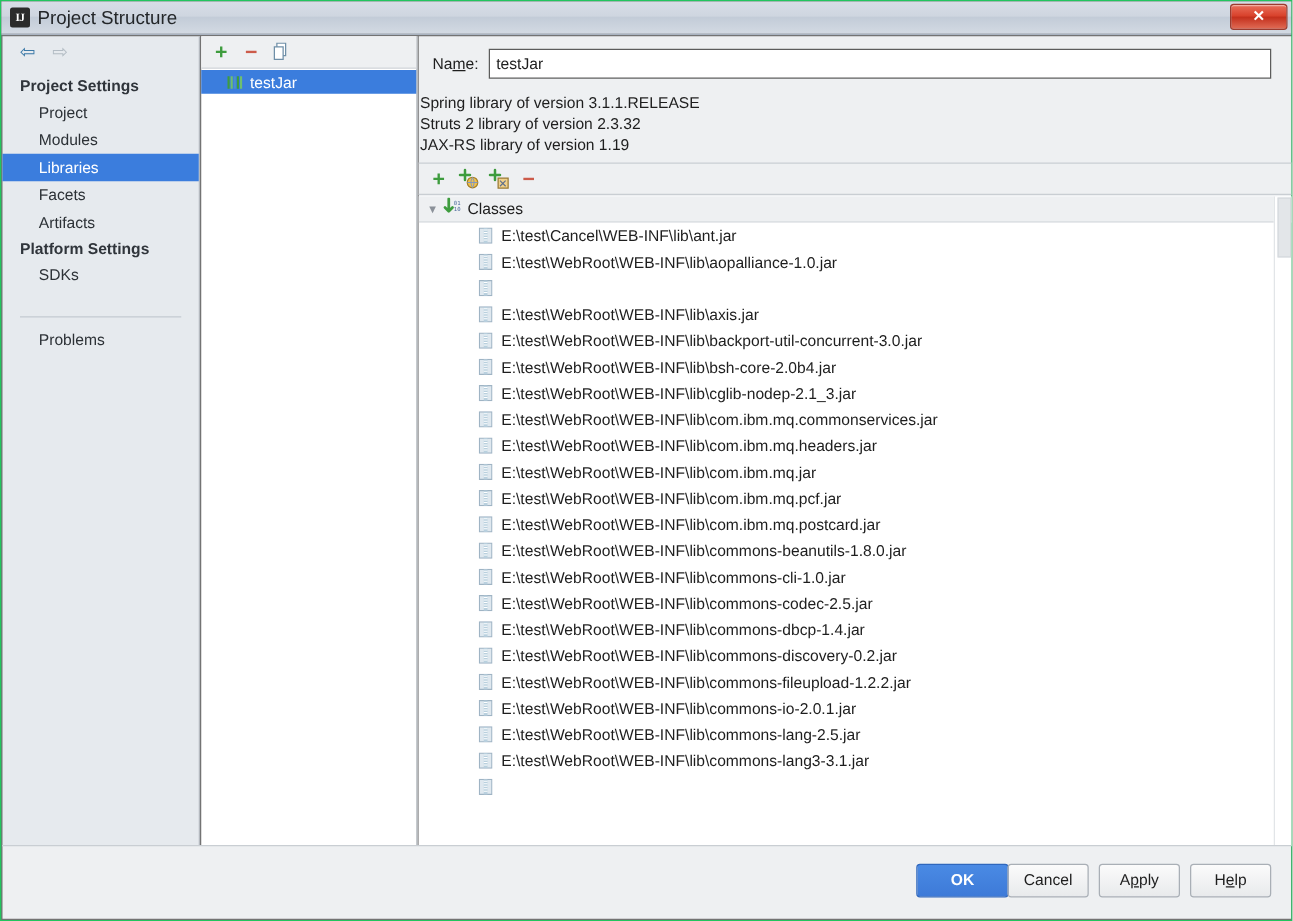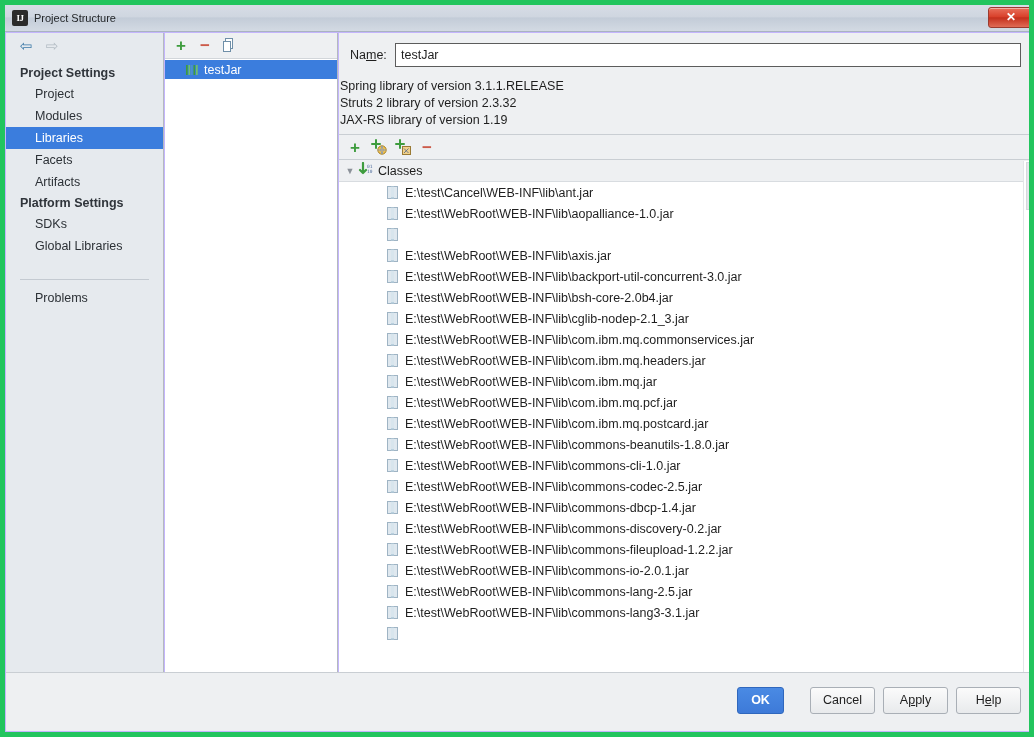--- a/index.html
+++ b/index.html
@@ -21,8 +21,8 @@
     width: 1034px;
     height: 737px;
     box-sizing: border-box;
-    background: #c4b5fd;
-    border: 5px solid #22c55e;
+    background: #737373;
+    border: 1px solid #22c55e;
     overflow: hidden;
   }
 

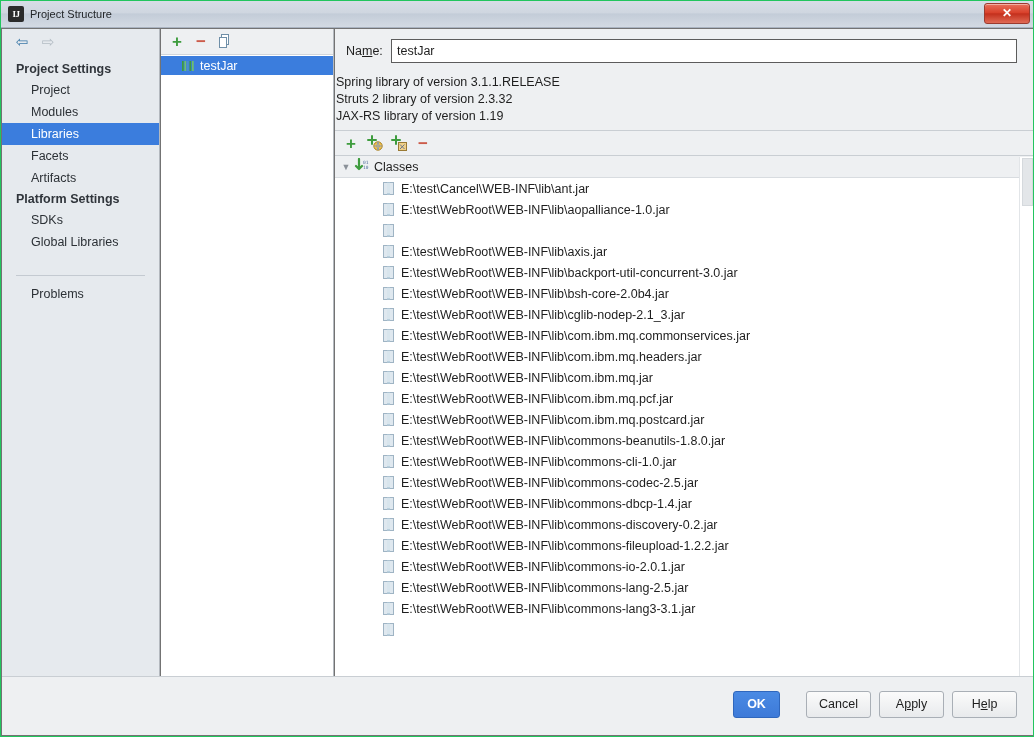--- a/index.html
+++ b/index.html
@@ -53,7 +53,7 @@
   #window-title {
     position: absolute;
     left: 29px; top: 5px;
-    font-size: 11px;
+    font-size: 15px;
     color: #232629;
     line-height: 17px;
   }

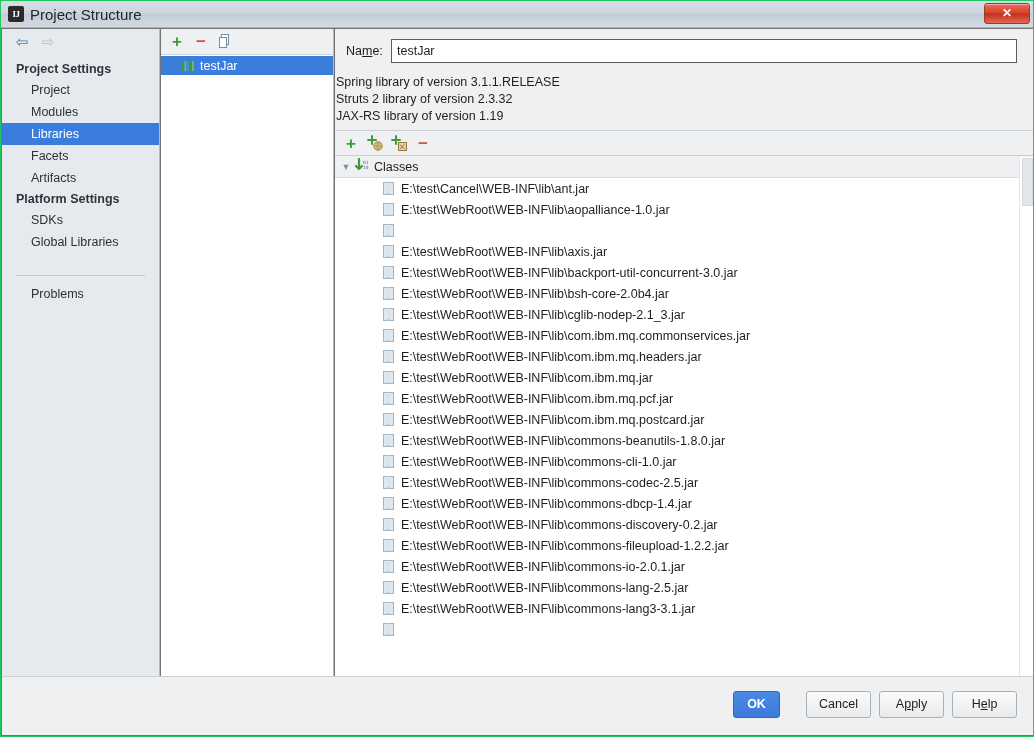--- a/index.html
+++ b/index.html
@@ -372,7 +372,6 @@
         <div class="side-item">Artifacts</div>
         <div class="group-header">Platform Settings</div>
         <div class="side-item">SDKs</div>
-        <div class="side-item">Global Libraries</div>
         <div class="side-spacer"></div>
         <div id="side-divider"></div>
         <div class="side-item" style="margin-top: 7px;">Problems</div>

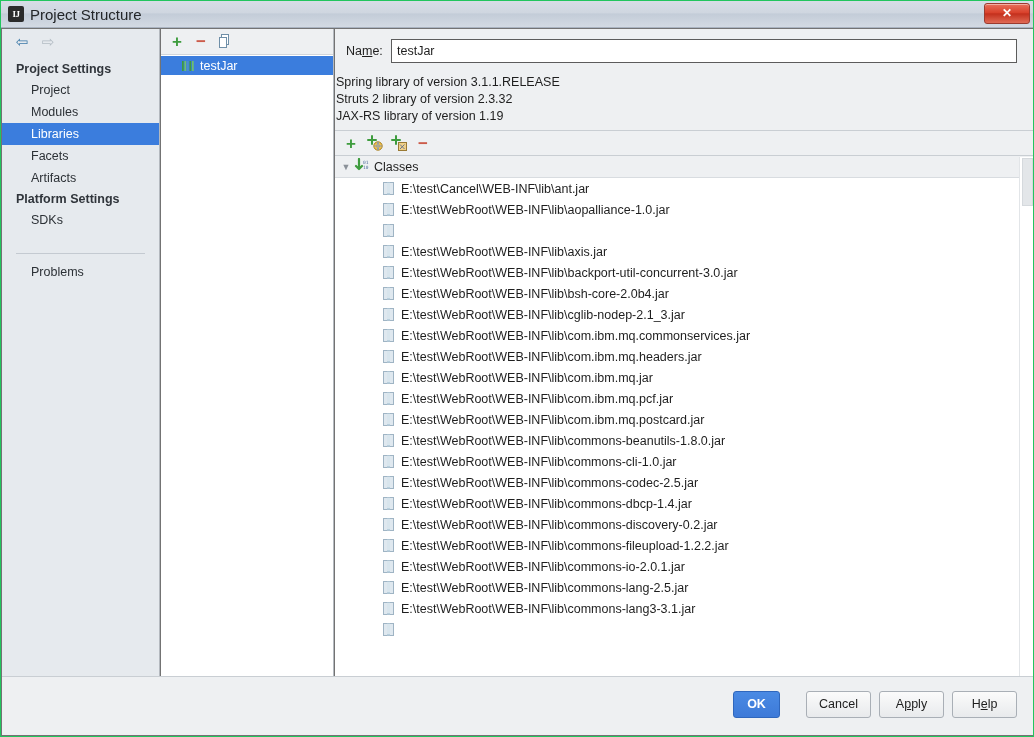--- a/index.html
+++ b/index.html
@@ -341,7 +341,7 @@
     border: 1px solid #a9afb6;
     color: #1e1e1e;
   }
-  #btn-ok     { left: 731px; width: 47px; }
+  #btn-ok     { left: 731px; width: 74px; }
   #btn-cancel { left: 804px; width: 65px; }
   #btn-apply  { left: 877px; width: 65px; }
   #btn-help   { left: 950px; width: 65px; }

